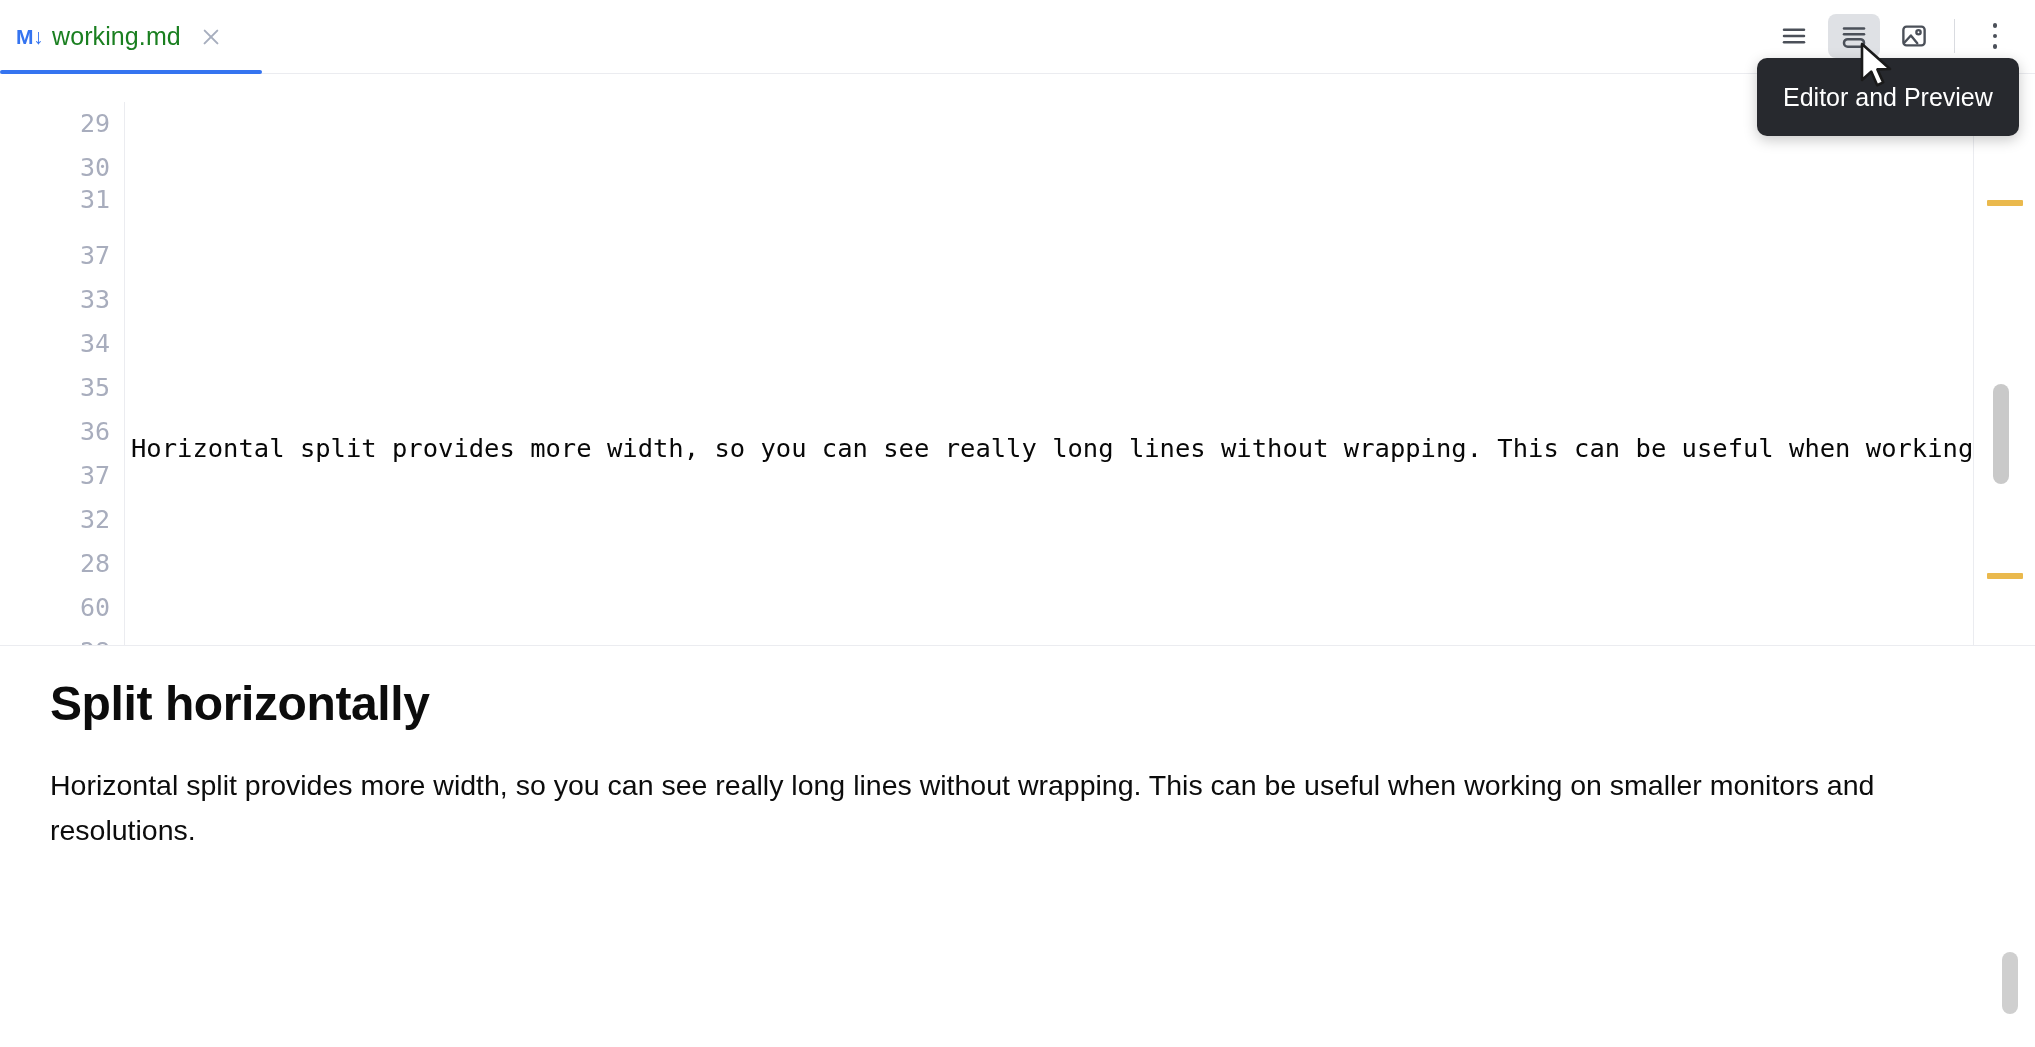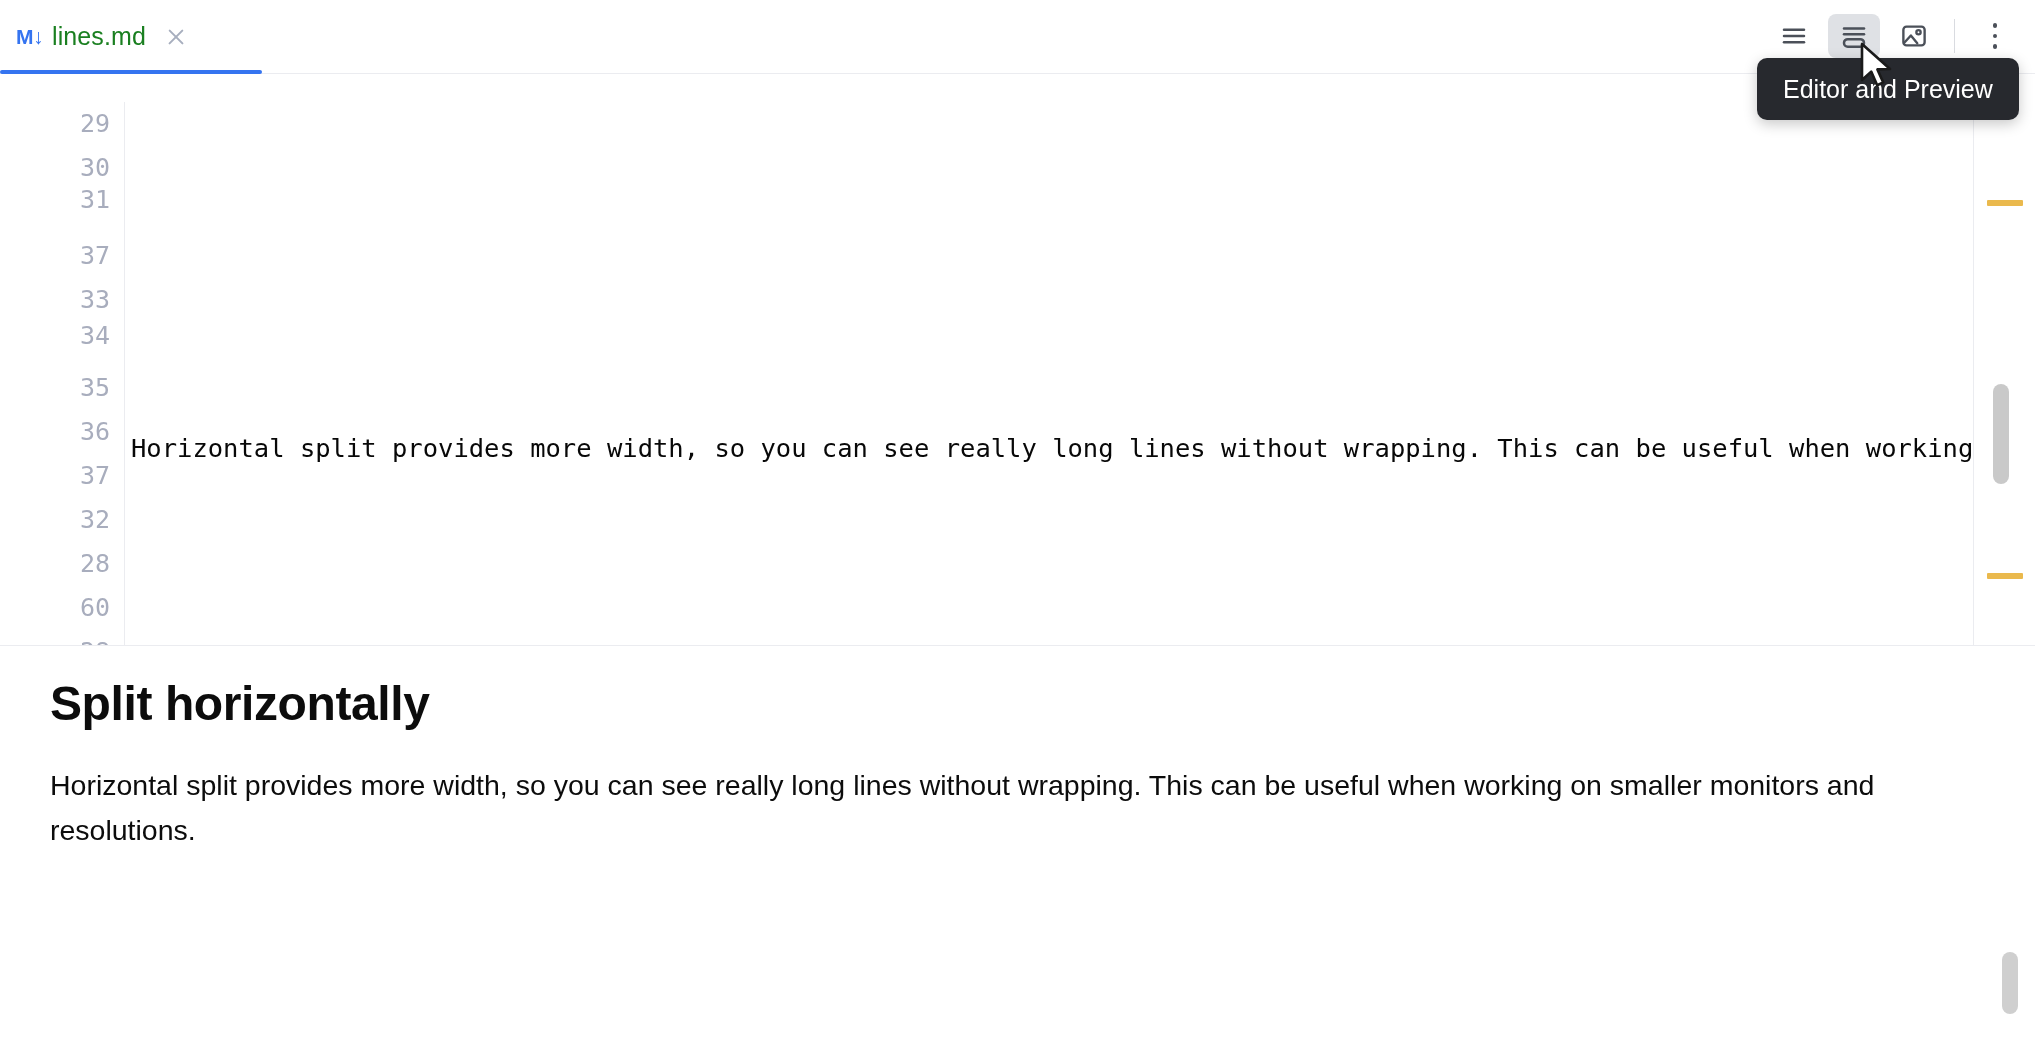--- a/index.html
+++ b/index.html
@@ -280,7 +280,7 @@
 
   <div class="tab">
     <span class="md-icon">M↓</span>
-    <span class="tab-title">lines.md</span>
+    <span class="tab-title">working.md</span>
     <span class="tab-close"></span>
   </div>
   <div class="tab-underline"></div>

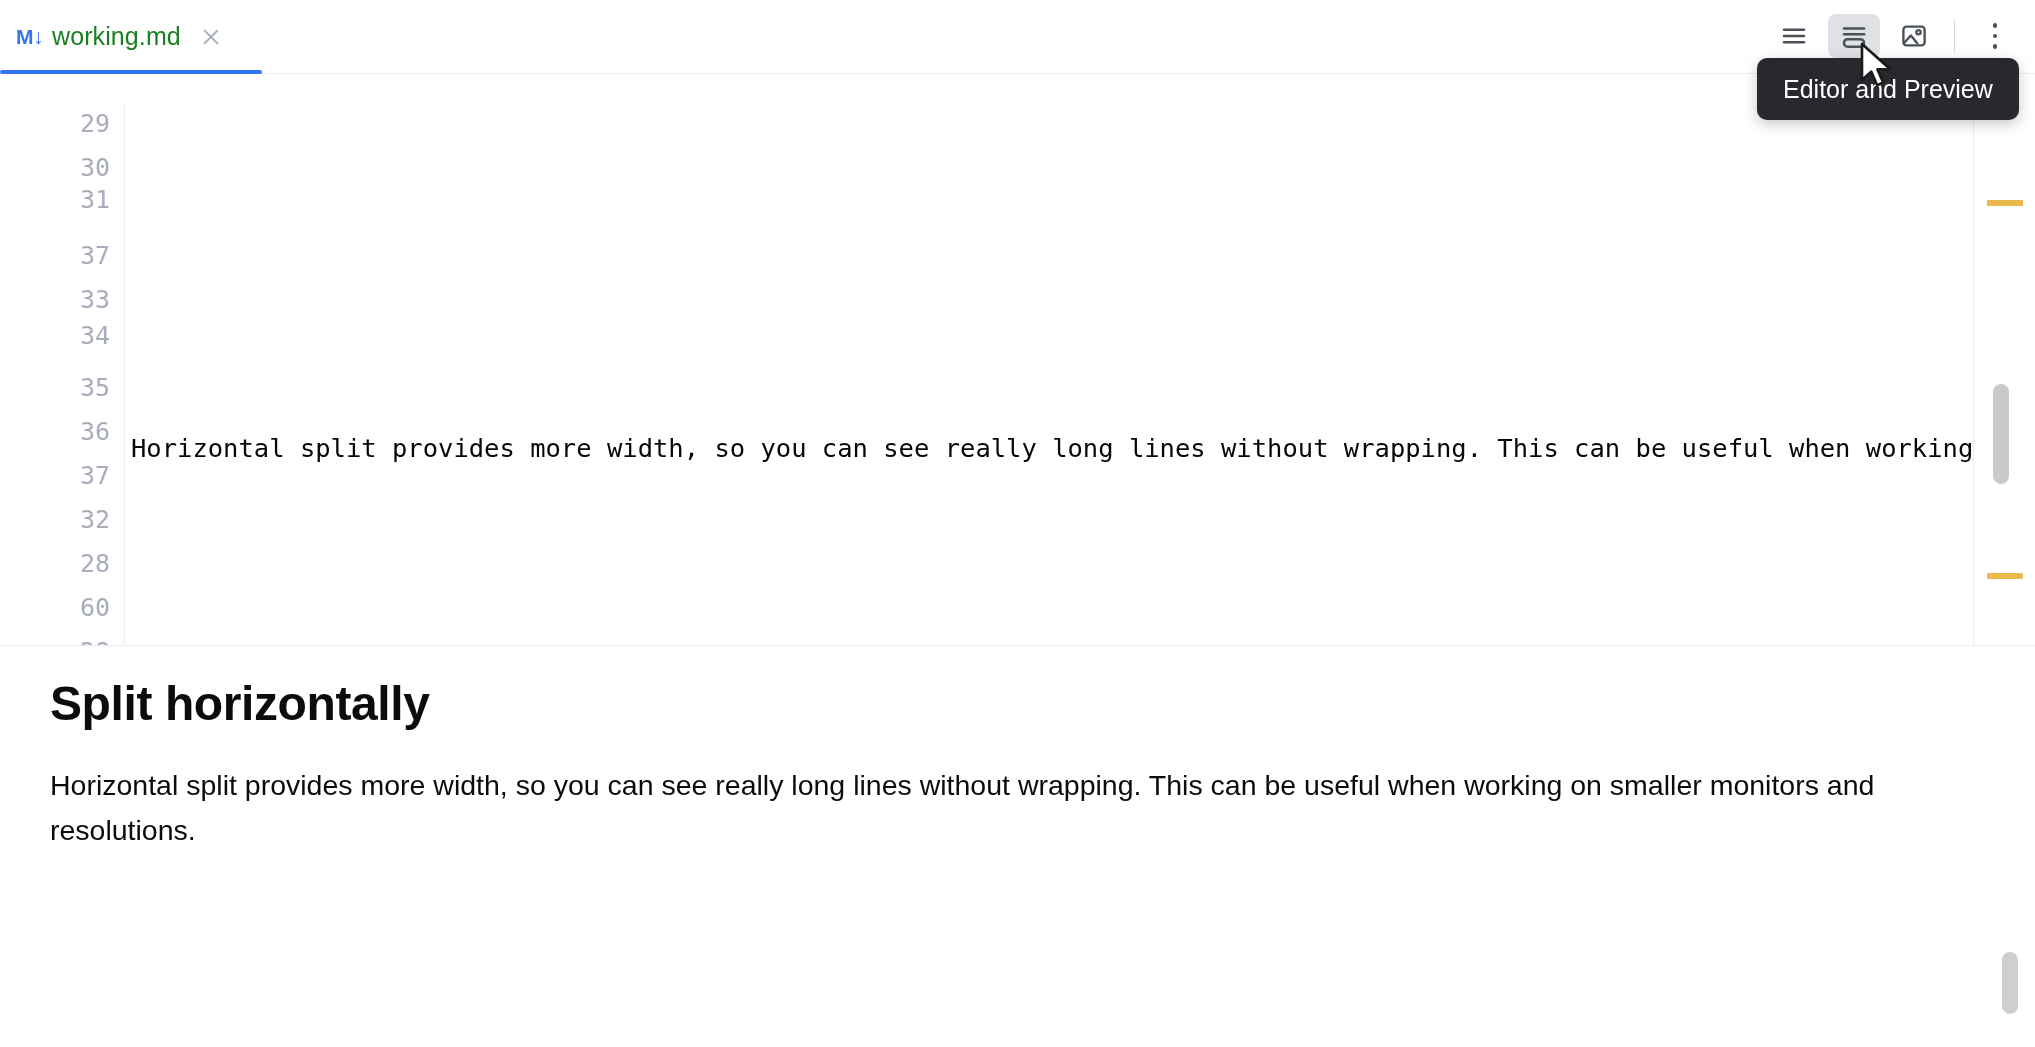--- a/index.html
+++ b/index.html
@@ -132,7 +132,7 @@
     left: 1757px;
     top: 58px;
     height: 62px;
-    padding: 0 26px;
+    padding: 8px 26px;
     display: flex;
     align-items: center;
     background: #27292e;

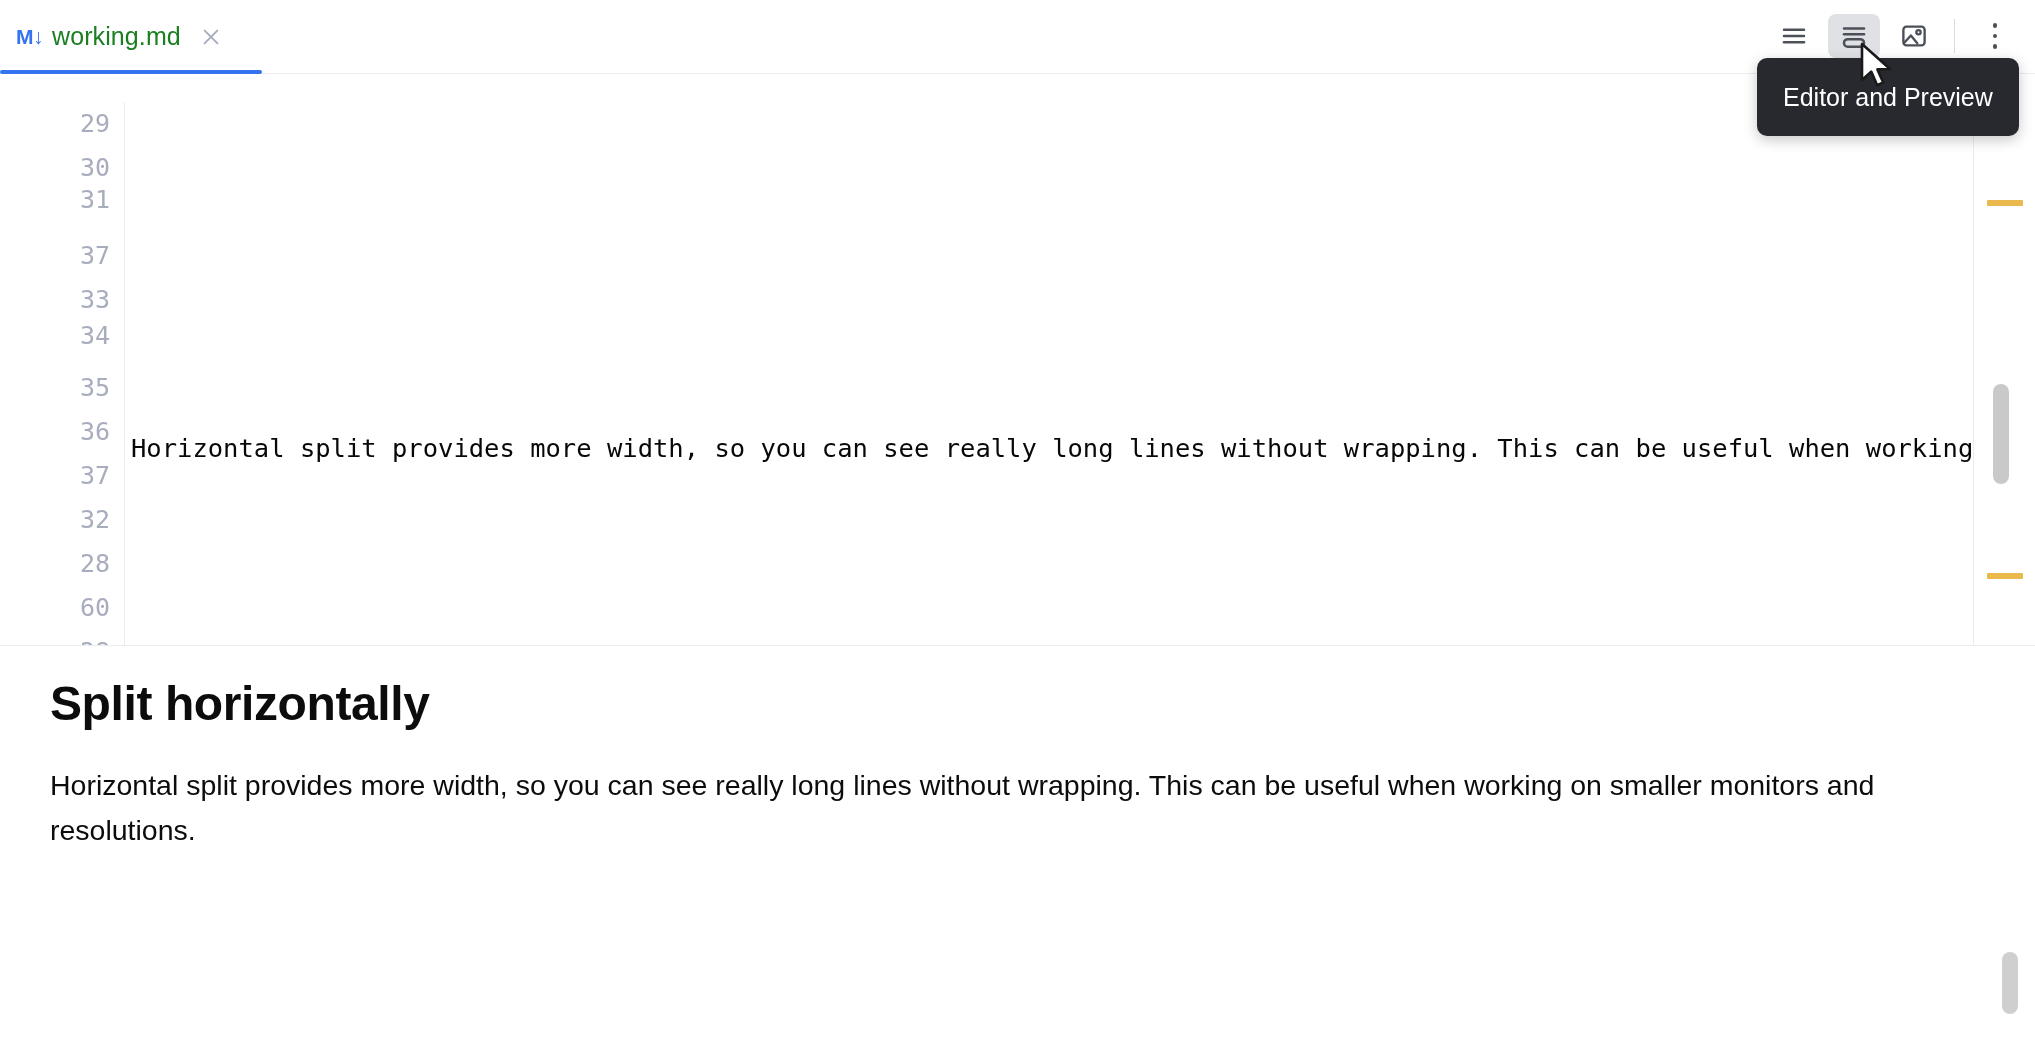--- a/index.html
+++ b/index.html
@@ -345,7 +345,7 @@
     <div class="lnum" style="top:76px">31</div>
     <div class="lnum" style="top:132px">37</div>
     <div class="lnum" style="top:176px">33</div>
-    <div class="lnum" style="top:212px">34</div>
+    <div class="lnum" style="top:220px">34</div>
     <div class="lnum" style="top:264px">35</div>
     <div class="lnum" style="top:308px">36</div>
     <div class="lnum" style="top:352px">37</div>

